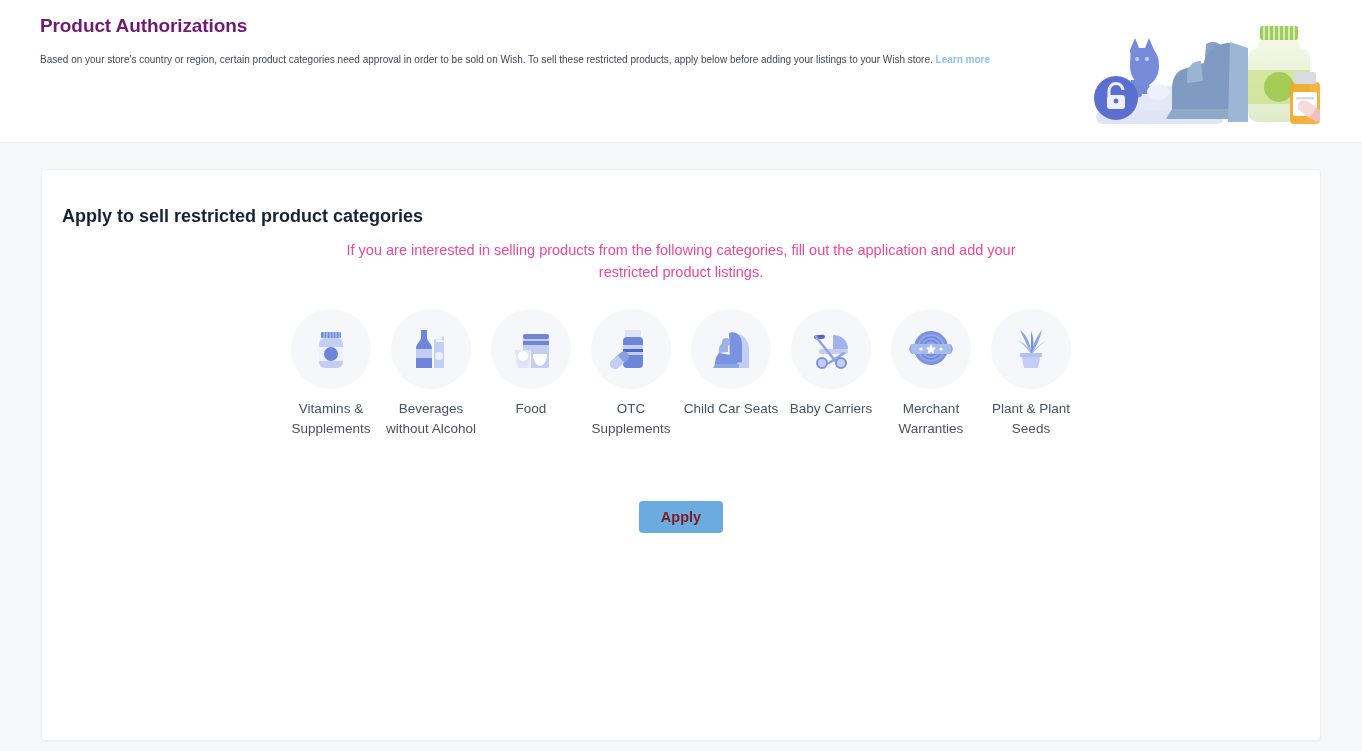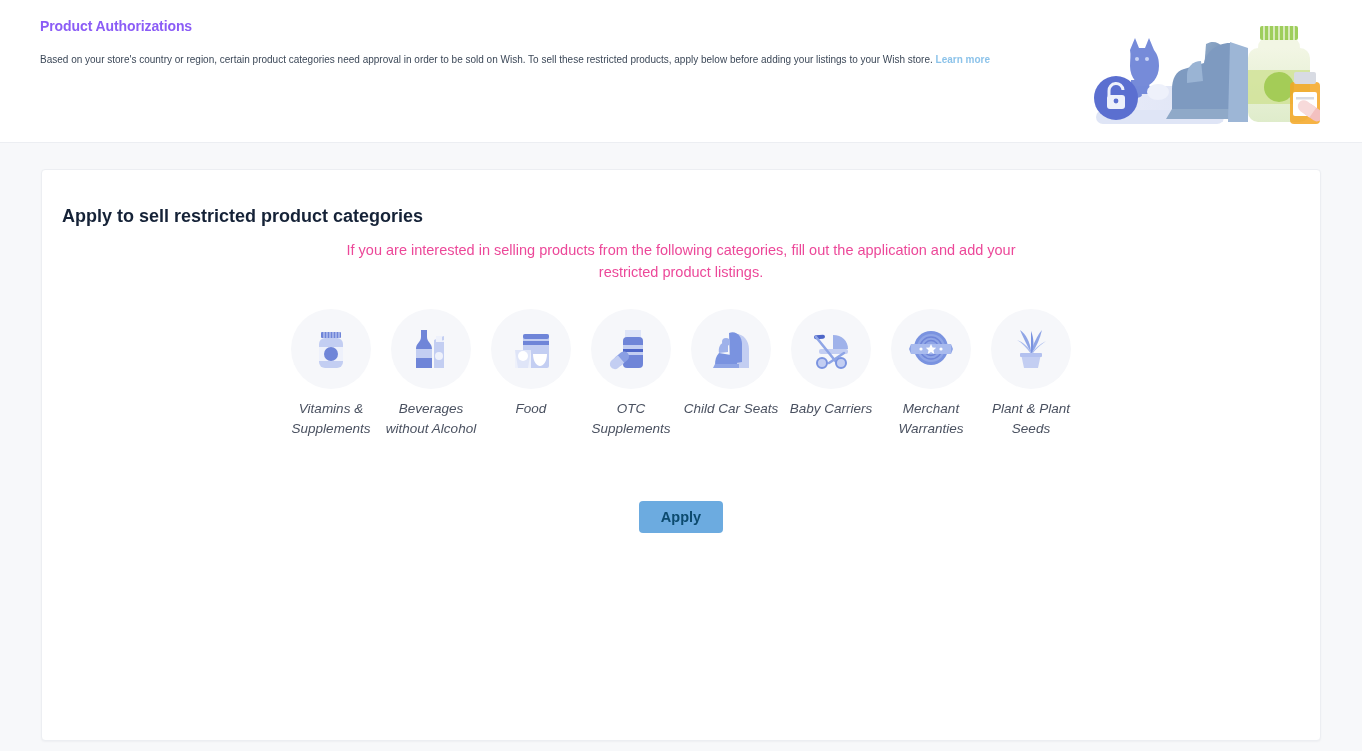--- a/index.html
+++ b/index.html
@@ -27,9 +27,9 @@
     width: 1000px;
   }
   .page-title {
-    font-size: 14px;
+    font-size: 19px;
     font-weight: bold;
-    color: #8b5cf6;
+    color: #701a75;
     letter-spacing: -0.1px;
     line-height: 28px;
   }

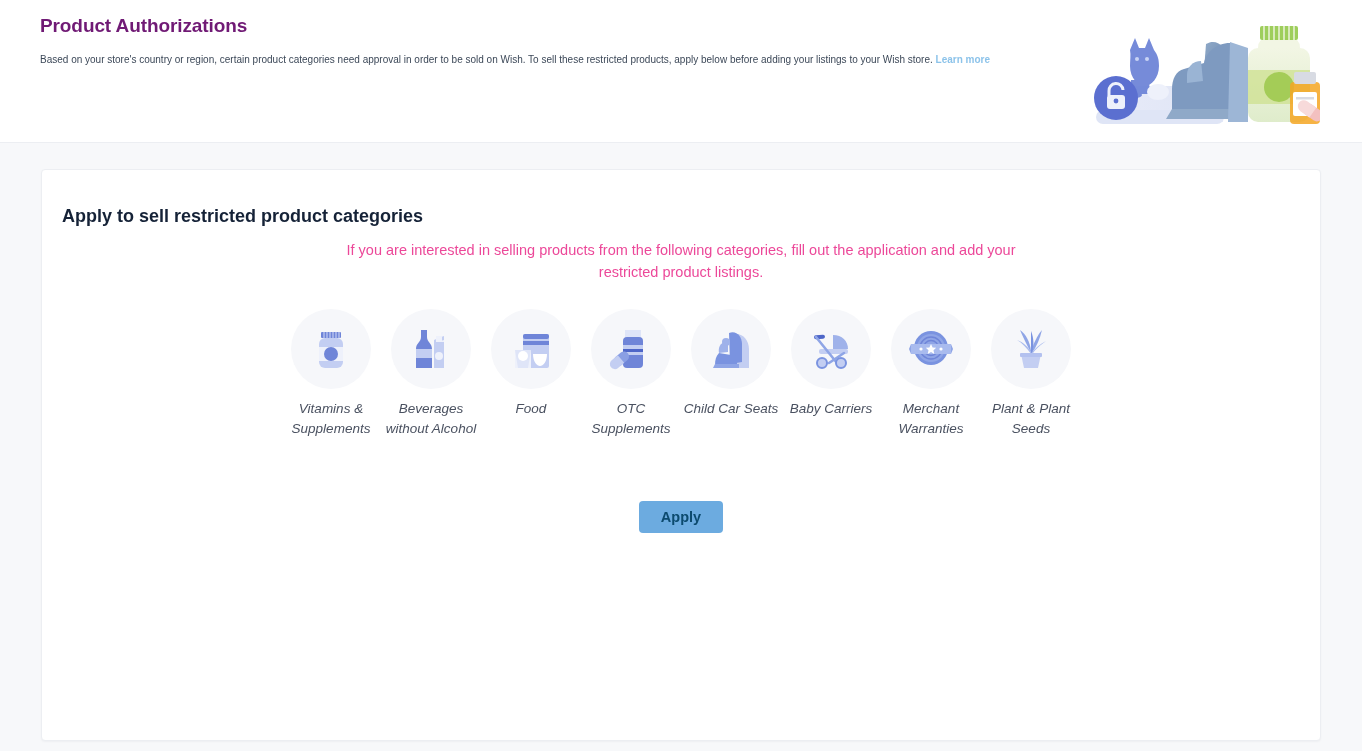--- a/index.html
+++ b/index.html
@@ -102,7 +102,6 @@
     align-items: center;
     margin-bottom: 18px;
     cursor: pointer;
-    font-style: italic;
   }
   .category-icon-circle {
     width: 80px;

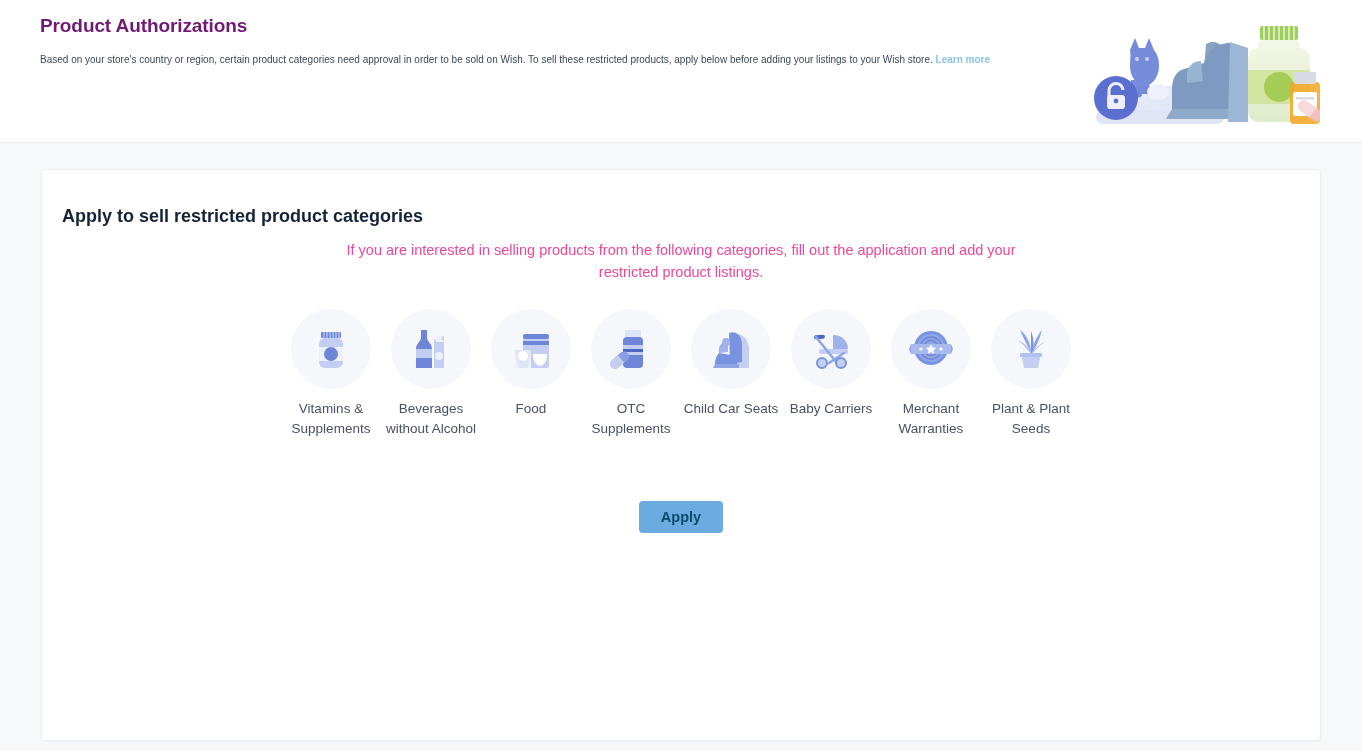--- a/index.html
+++ b/index.html
@@ -130,7 +130,7 @@
   }
   .apply-button {
     background: #6cabe0;
-    color: #0c4a6e;
+    color: #7f1d1d;
     border: none;
     border-radius: 4px;
     font-family: "Liberation Sans", sans-serif;

